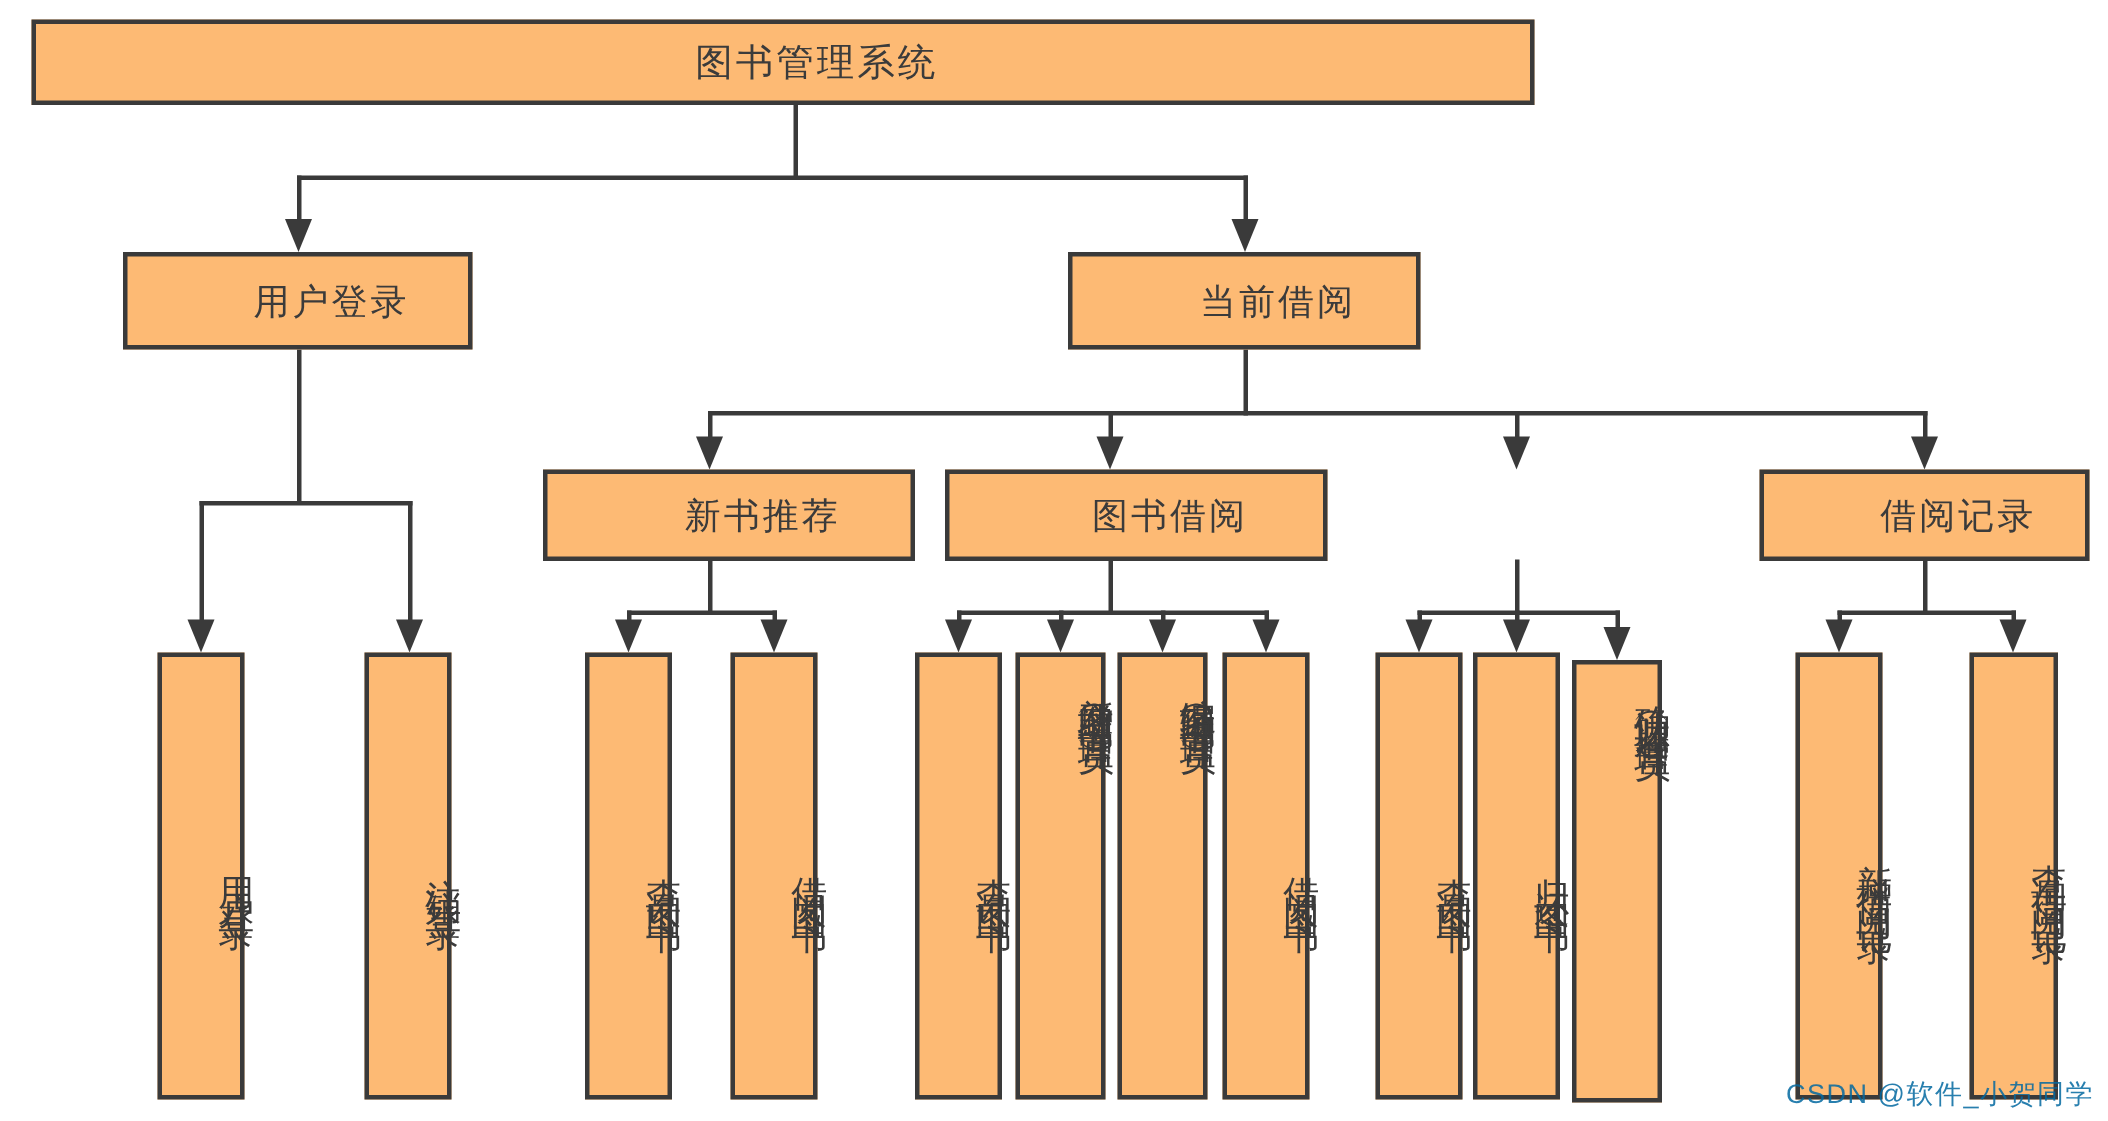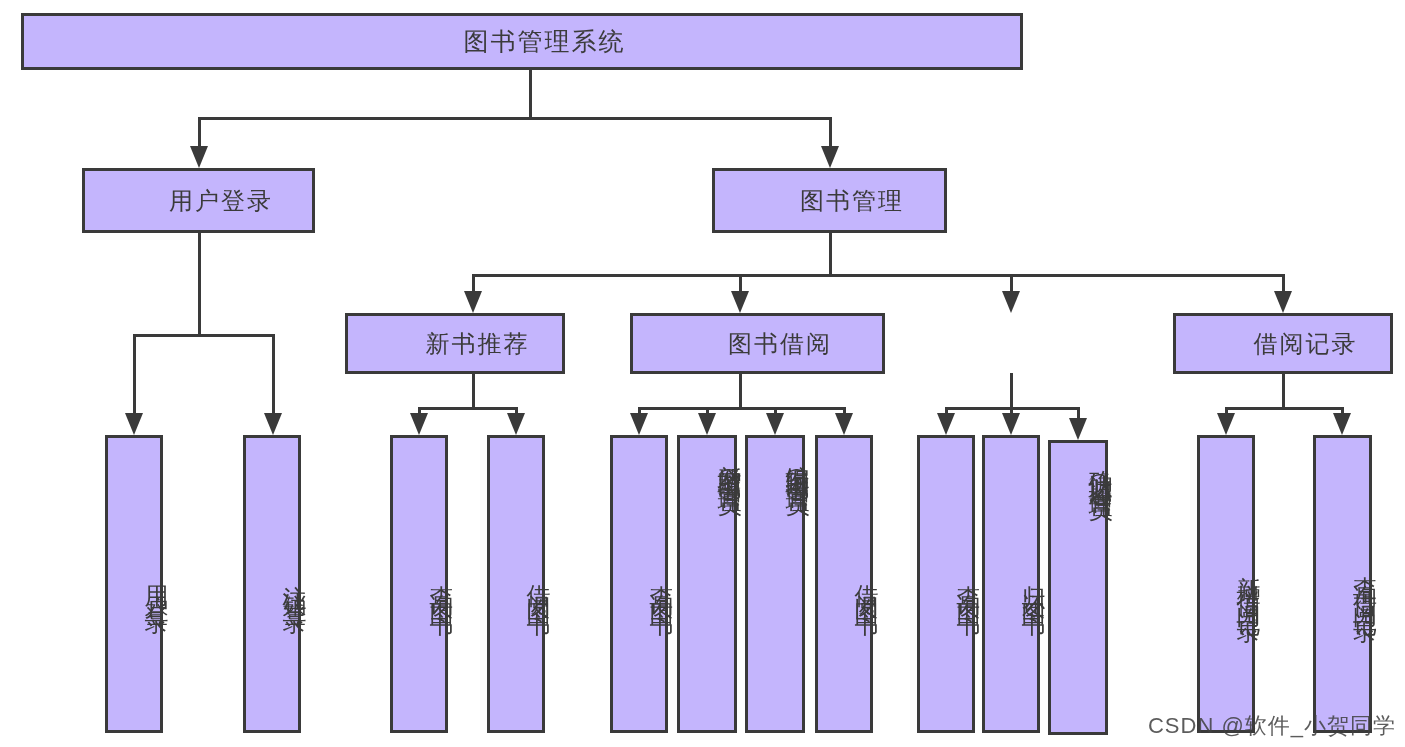--- a/index.html
+++ b/index.html
@@ -10,7 +10,7 @@
   }
   .box {
     position:absolute; box-sizing:border-box; border:3px solid var(--line);
-    background:#c4b5fd; display:flex; align-items:center; justify-content:center;padding-left:45px;
+    background:#fdba74; display:flex; align-items:center; justify-content:center;padding-left:45px;
   }
   .hlabel { font-size:24px; letter-spacing:2px; white-space:nowrap; color:var(--text); }
   .root-label { font-size:25px; }

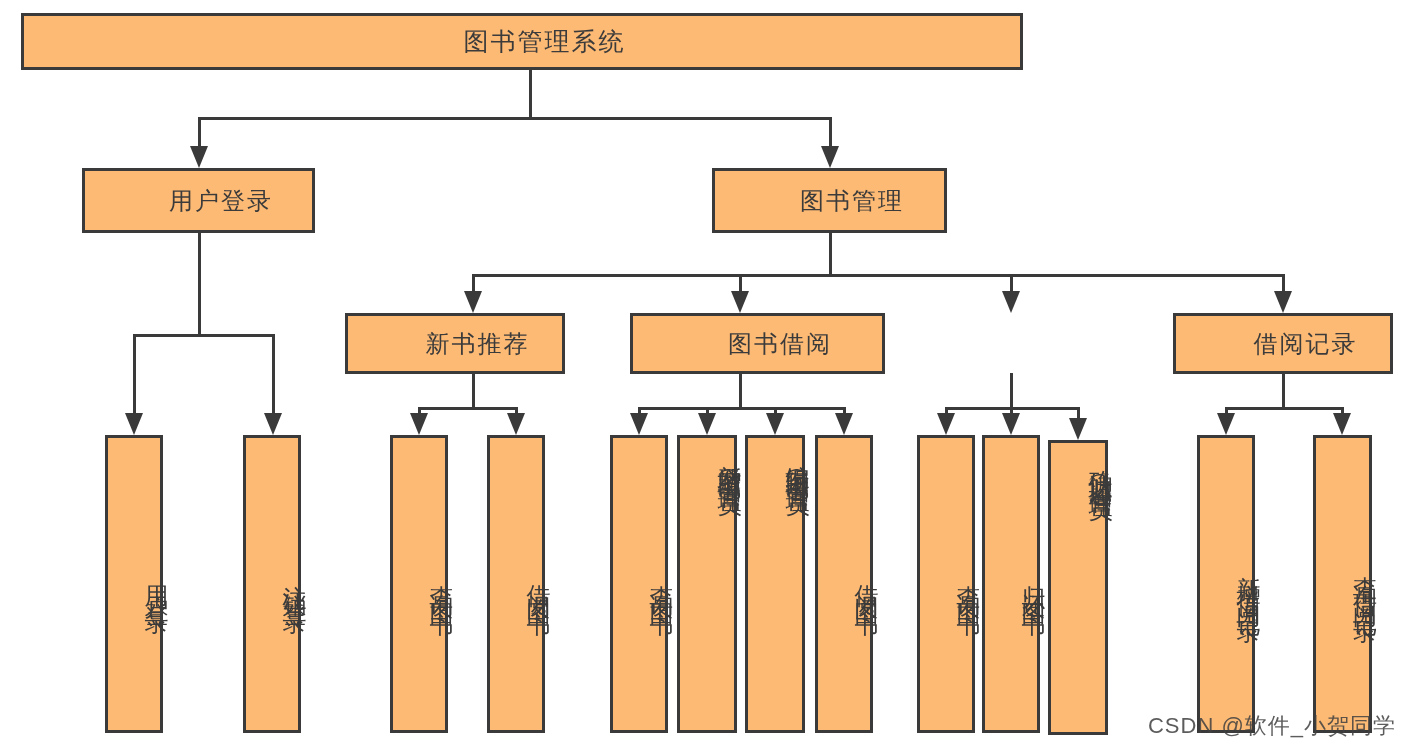--- a/index.html
+++ b/index.html
@@ -106,7 +106,7 @@
     <span class="hlabel">用户登录</span>
   </div>
   <div class="box" style="left:712px;top:168px;width:235px;height:65px">
-    <span class="hlabel">图书管理</span>
+    <span class="hlabel">当前借阅</span>
   </div>
 
   <div class="box" style="left:345px;top:313px;width:220px;height:61px">

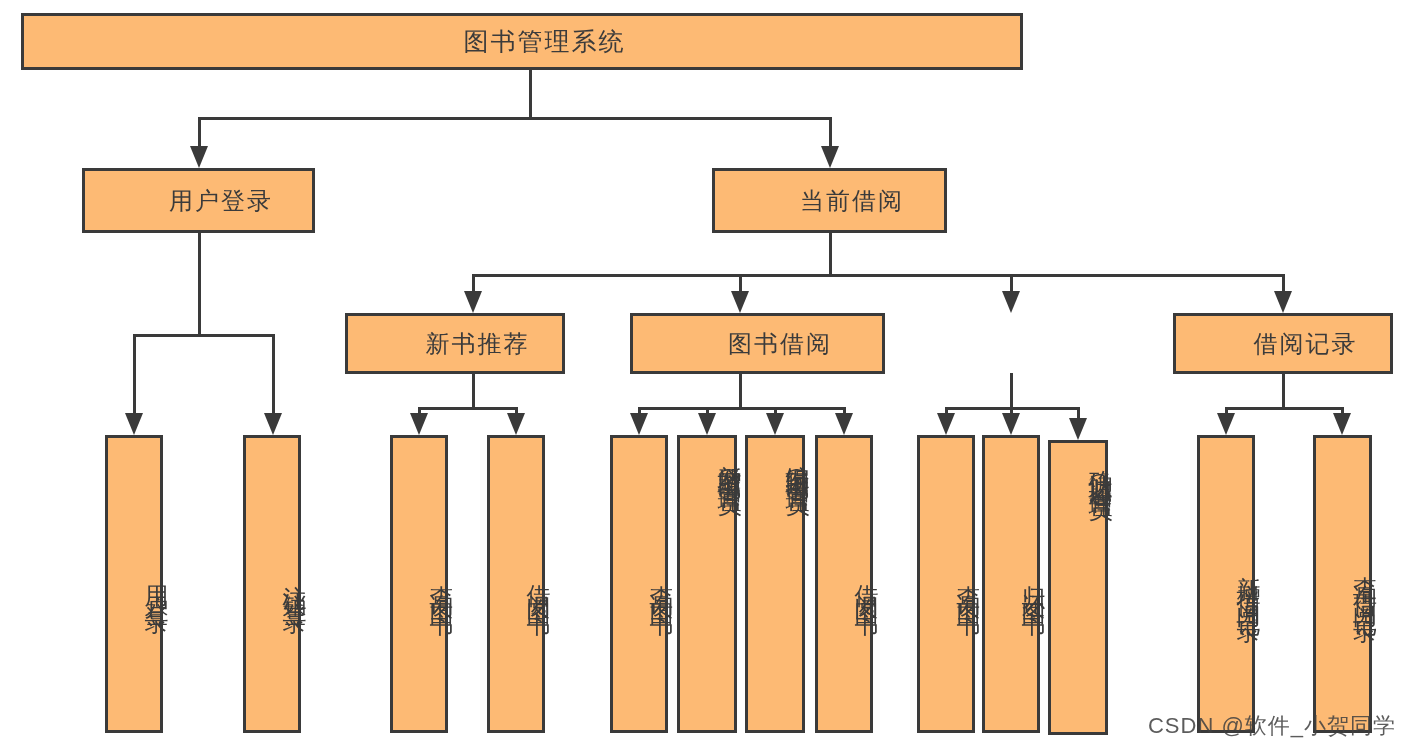--- a/index.html
+++ b/index.html
@@ -109,7 +109,7 @@
     <span class="hlabel">当前借阅</span>
   </div>
 
-  <div class="box" style="left:345px;top:313px;width:220px;height:61px">
+  <div class="box" style="left:362px;top:313px;width:248px;height:61px">
     <span class="hlabel">新书推荐</span>
   </div>
   <div class="box" style="left:630px;top:313px;width:255px;height:61px">

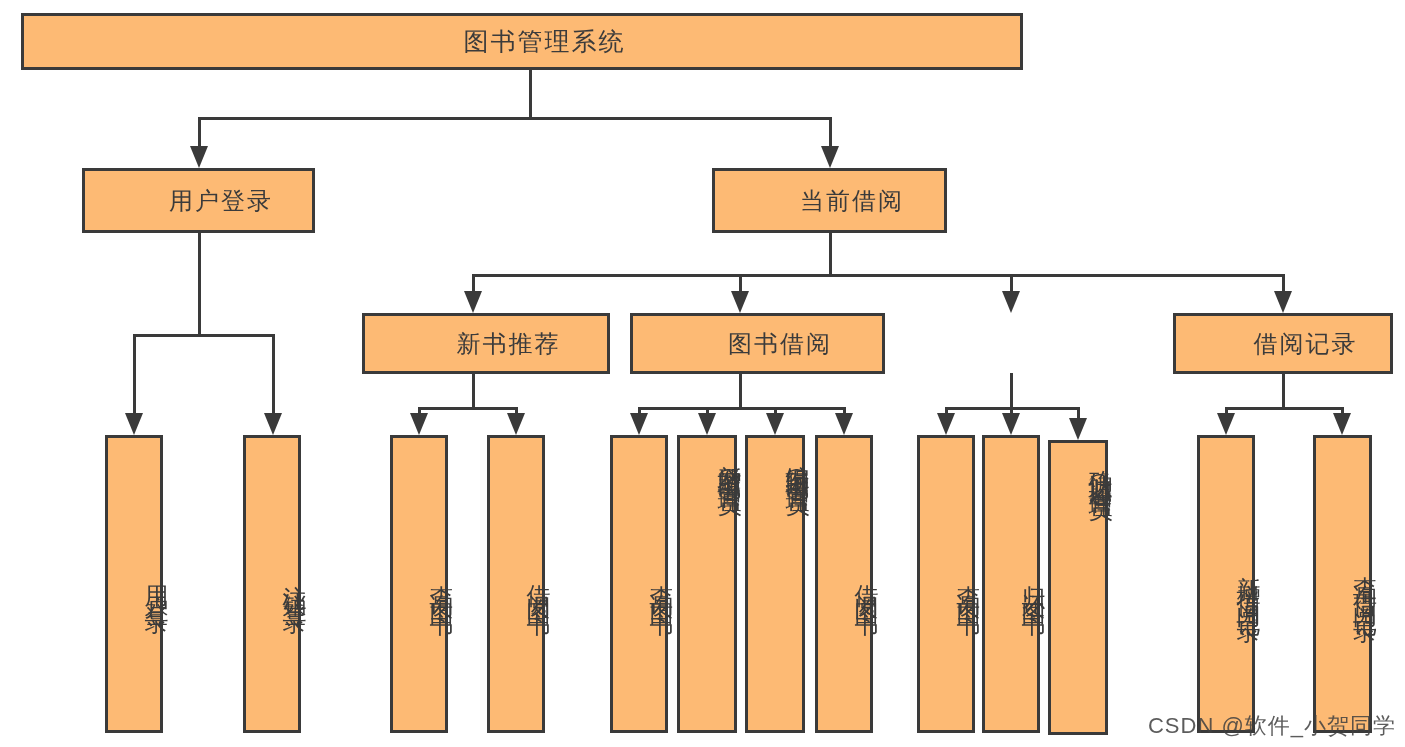--- a/index.html
+++ b/index.html
@@ -29,8 +29,8 @@
     border-top:22px solid var(--line);
   }
   .watermark {
-    position:absolute; right:9px; bottom:6px; font-size:22px;
-    color:#404040; opacity:0.85; z-index:10; white-space:nowrap;
+    position:absolute; right:9px; bottom:6px; font-size:18px;
+    color:#0369a1; opacity:0.85; z-index:10; white-space:nowrap;
     letter-spacing:1px;
   }
 </style>

